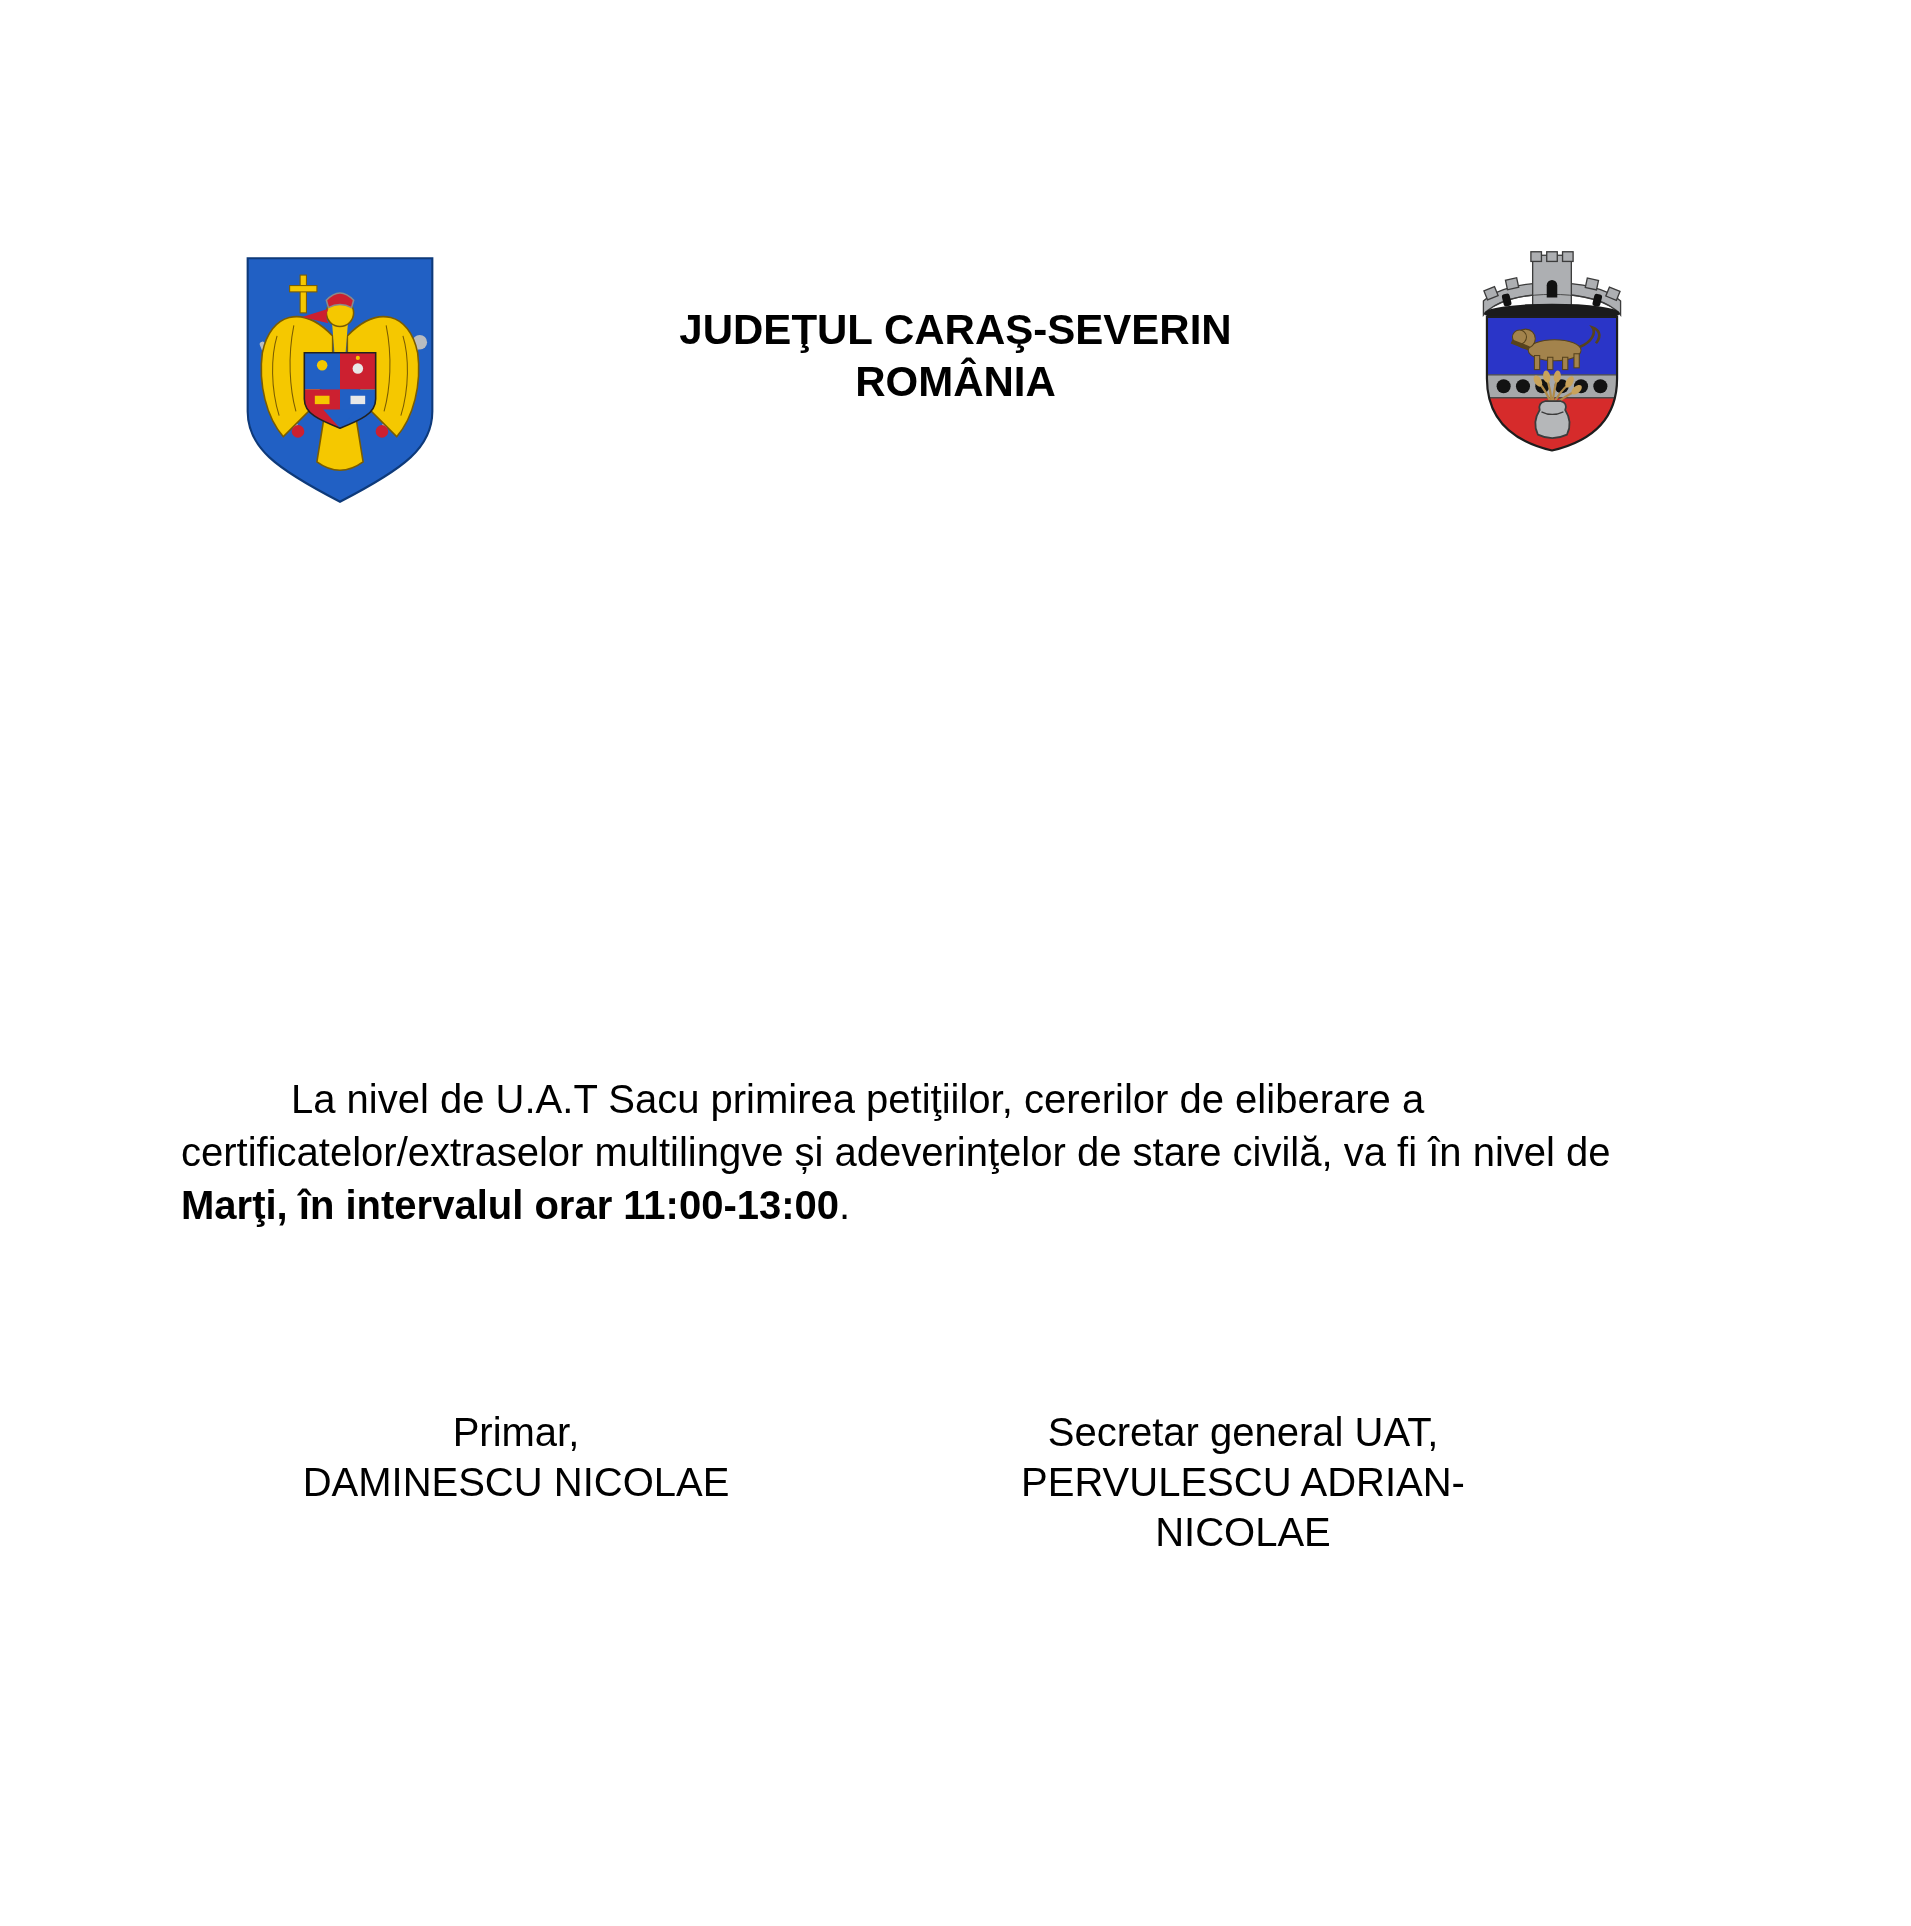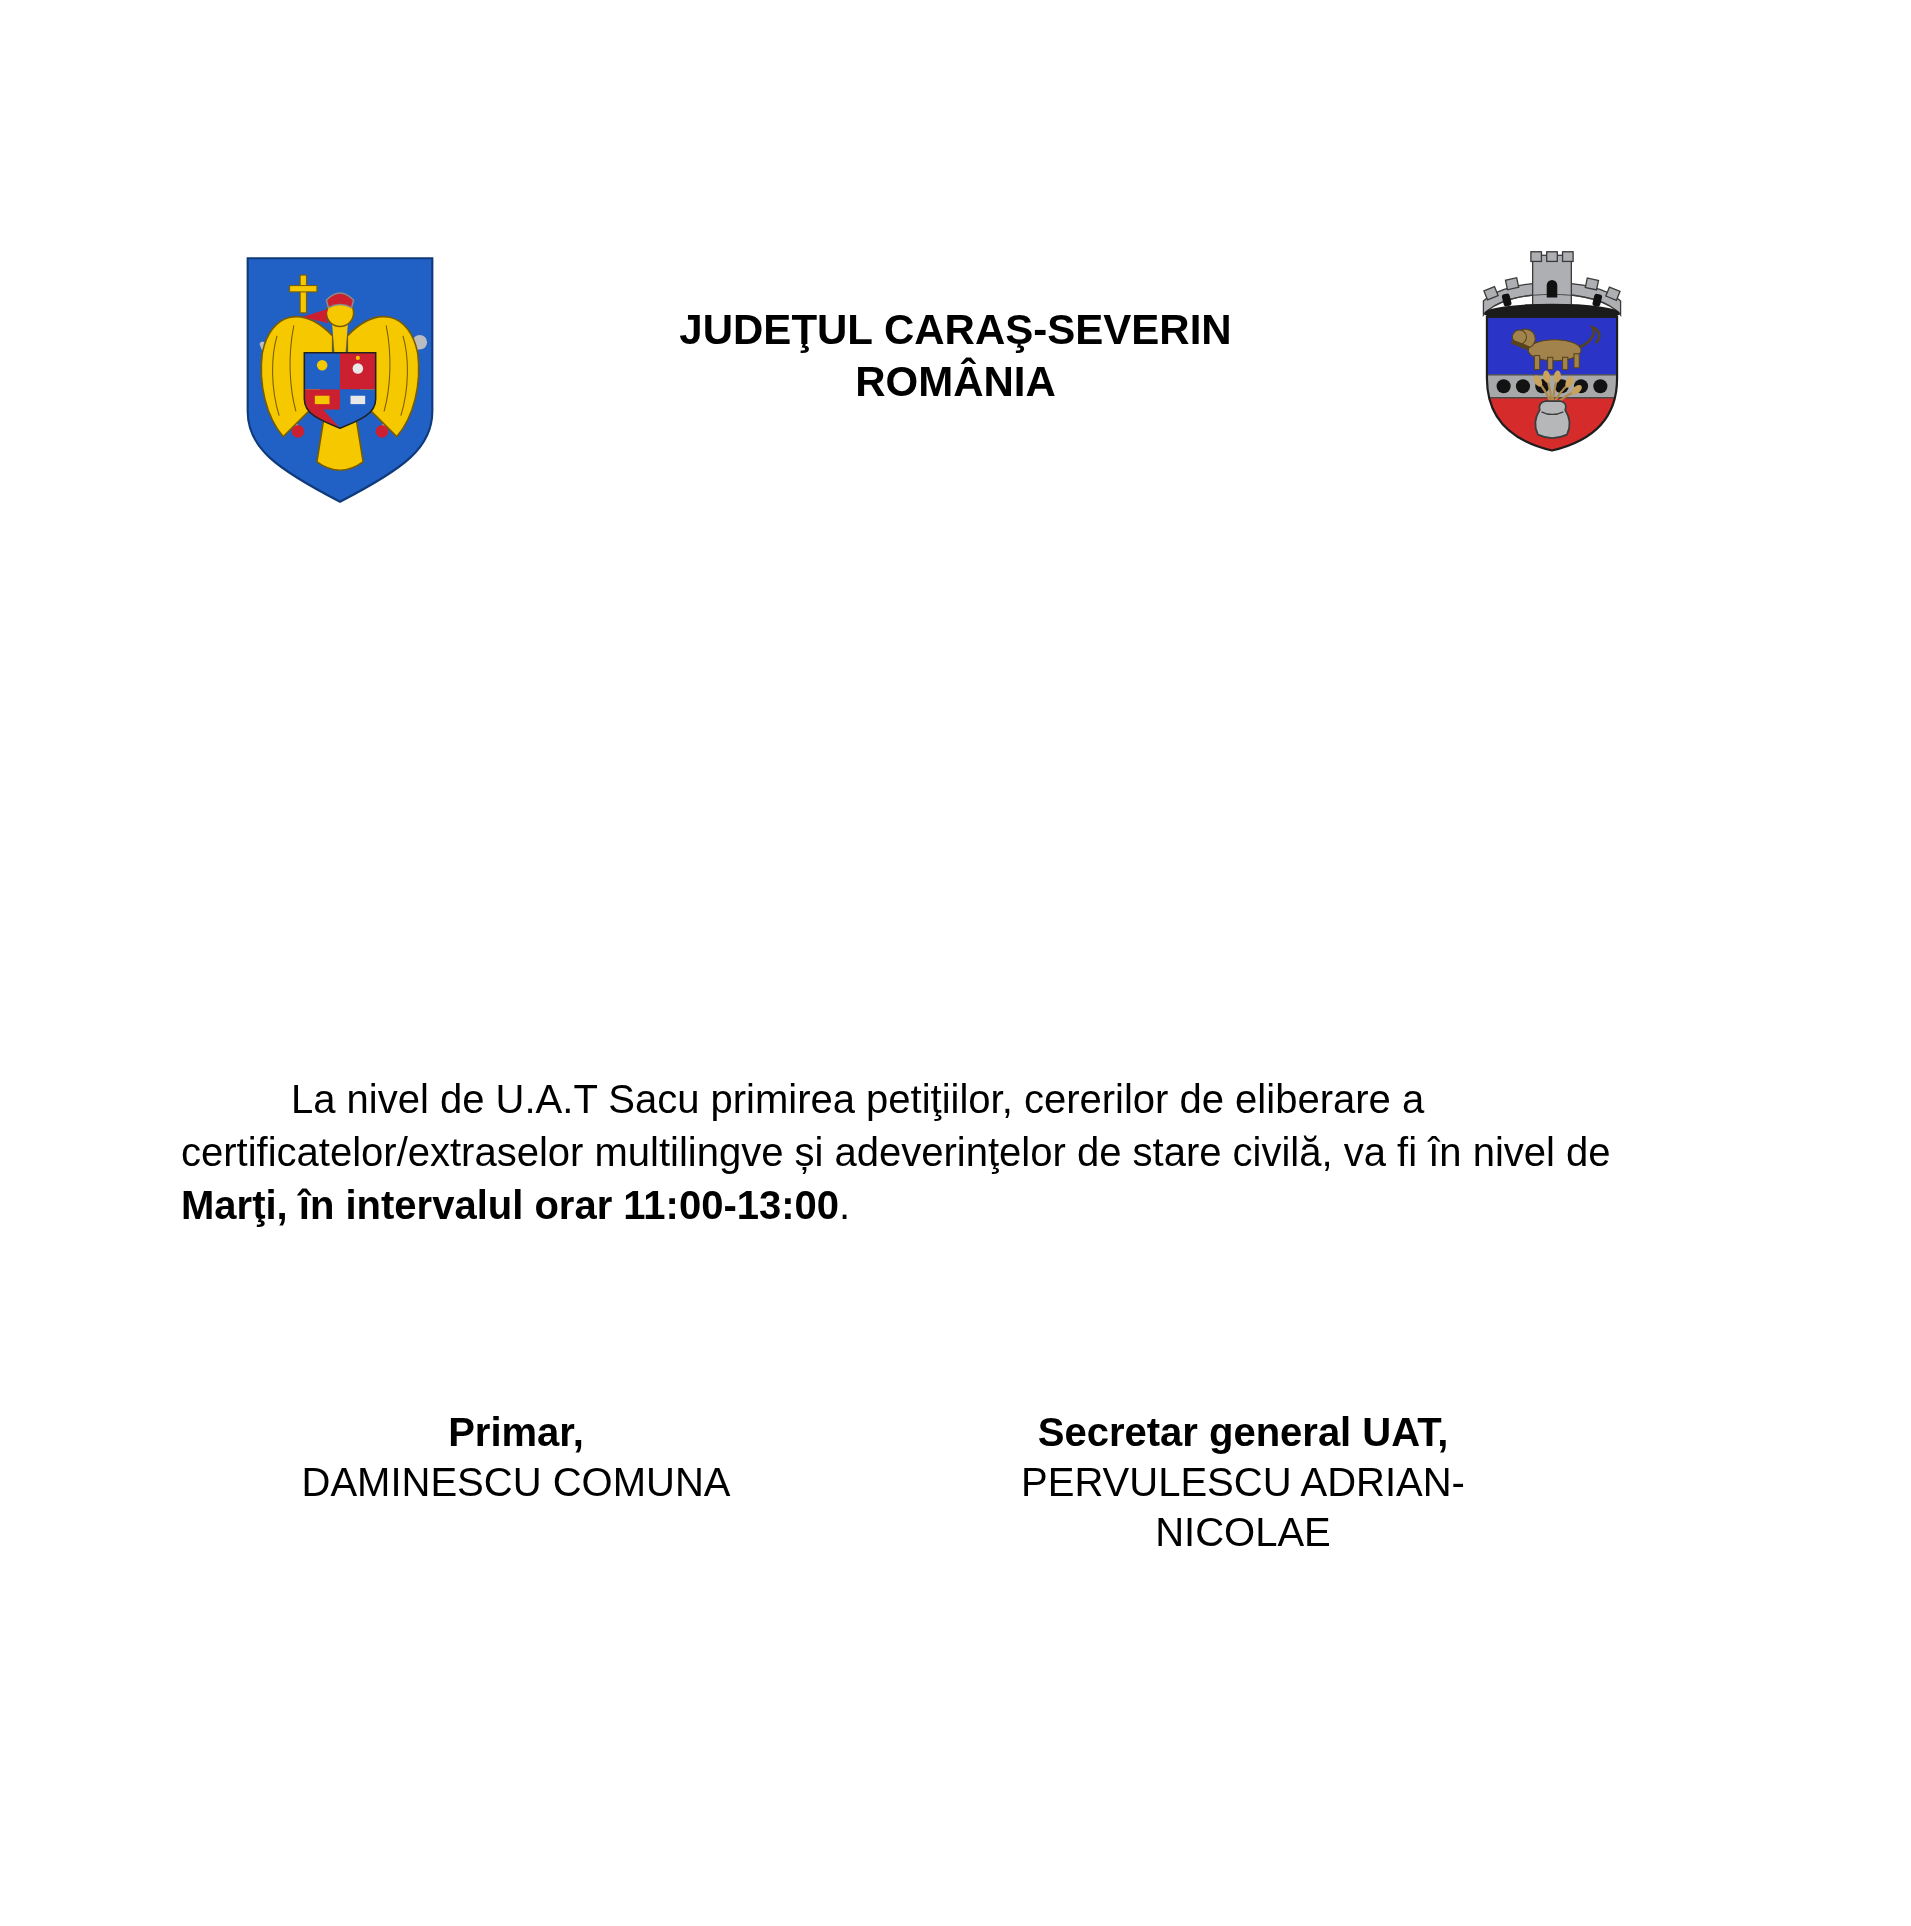--- a/index.html
+++ b/index.html
@@ -34,7 +34,7 @@
     position:absolute;top:1407px;width:578px;text-align:center;
     font-size:40px;line-height:50px;
   }
-  .sig .sig-title{font-weight:700;}
+  .sig .sig-title{font-weight:400;}
   .sig-left{left:227px;}
   .sig-right{left:954px;}
 </style>

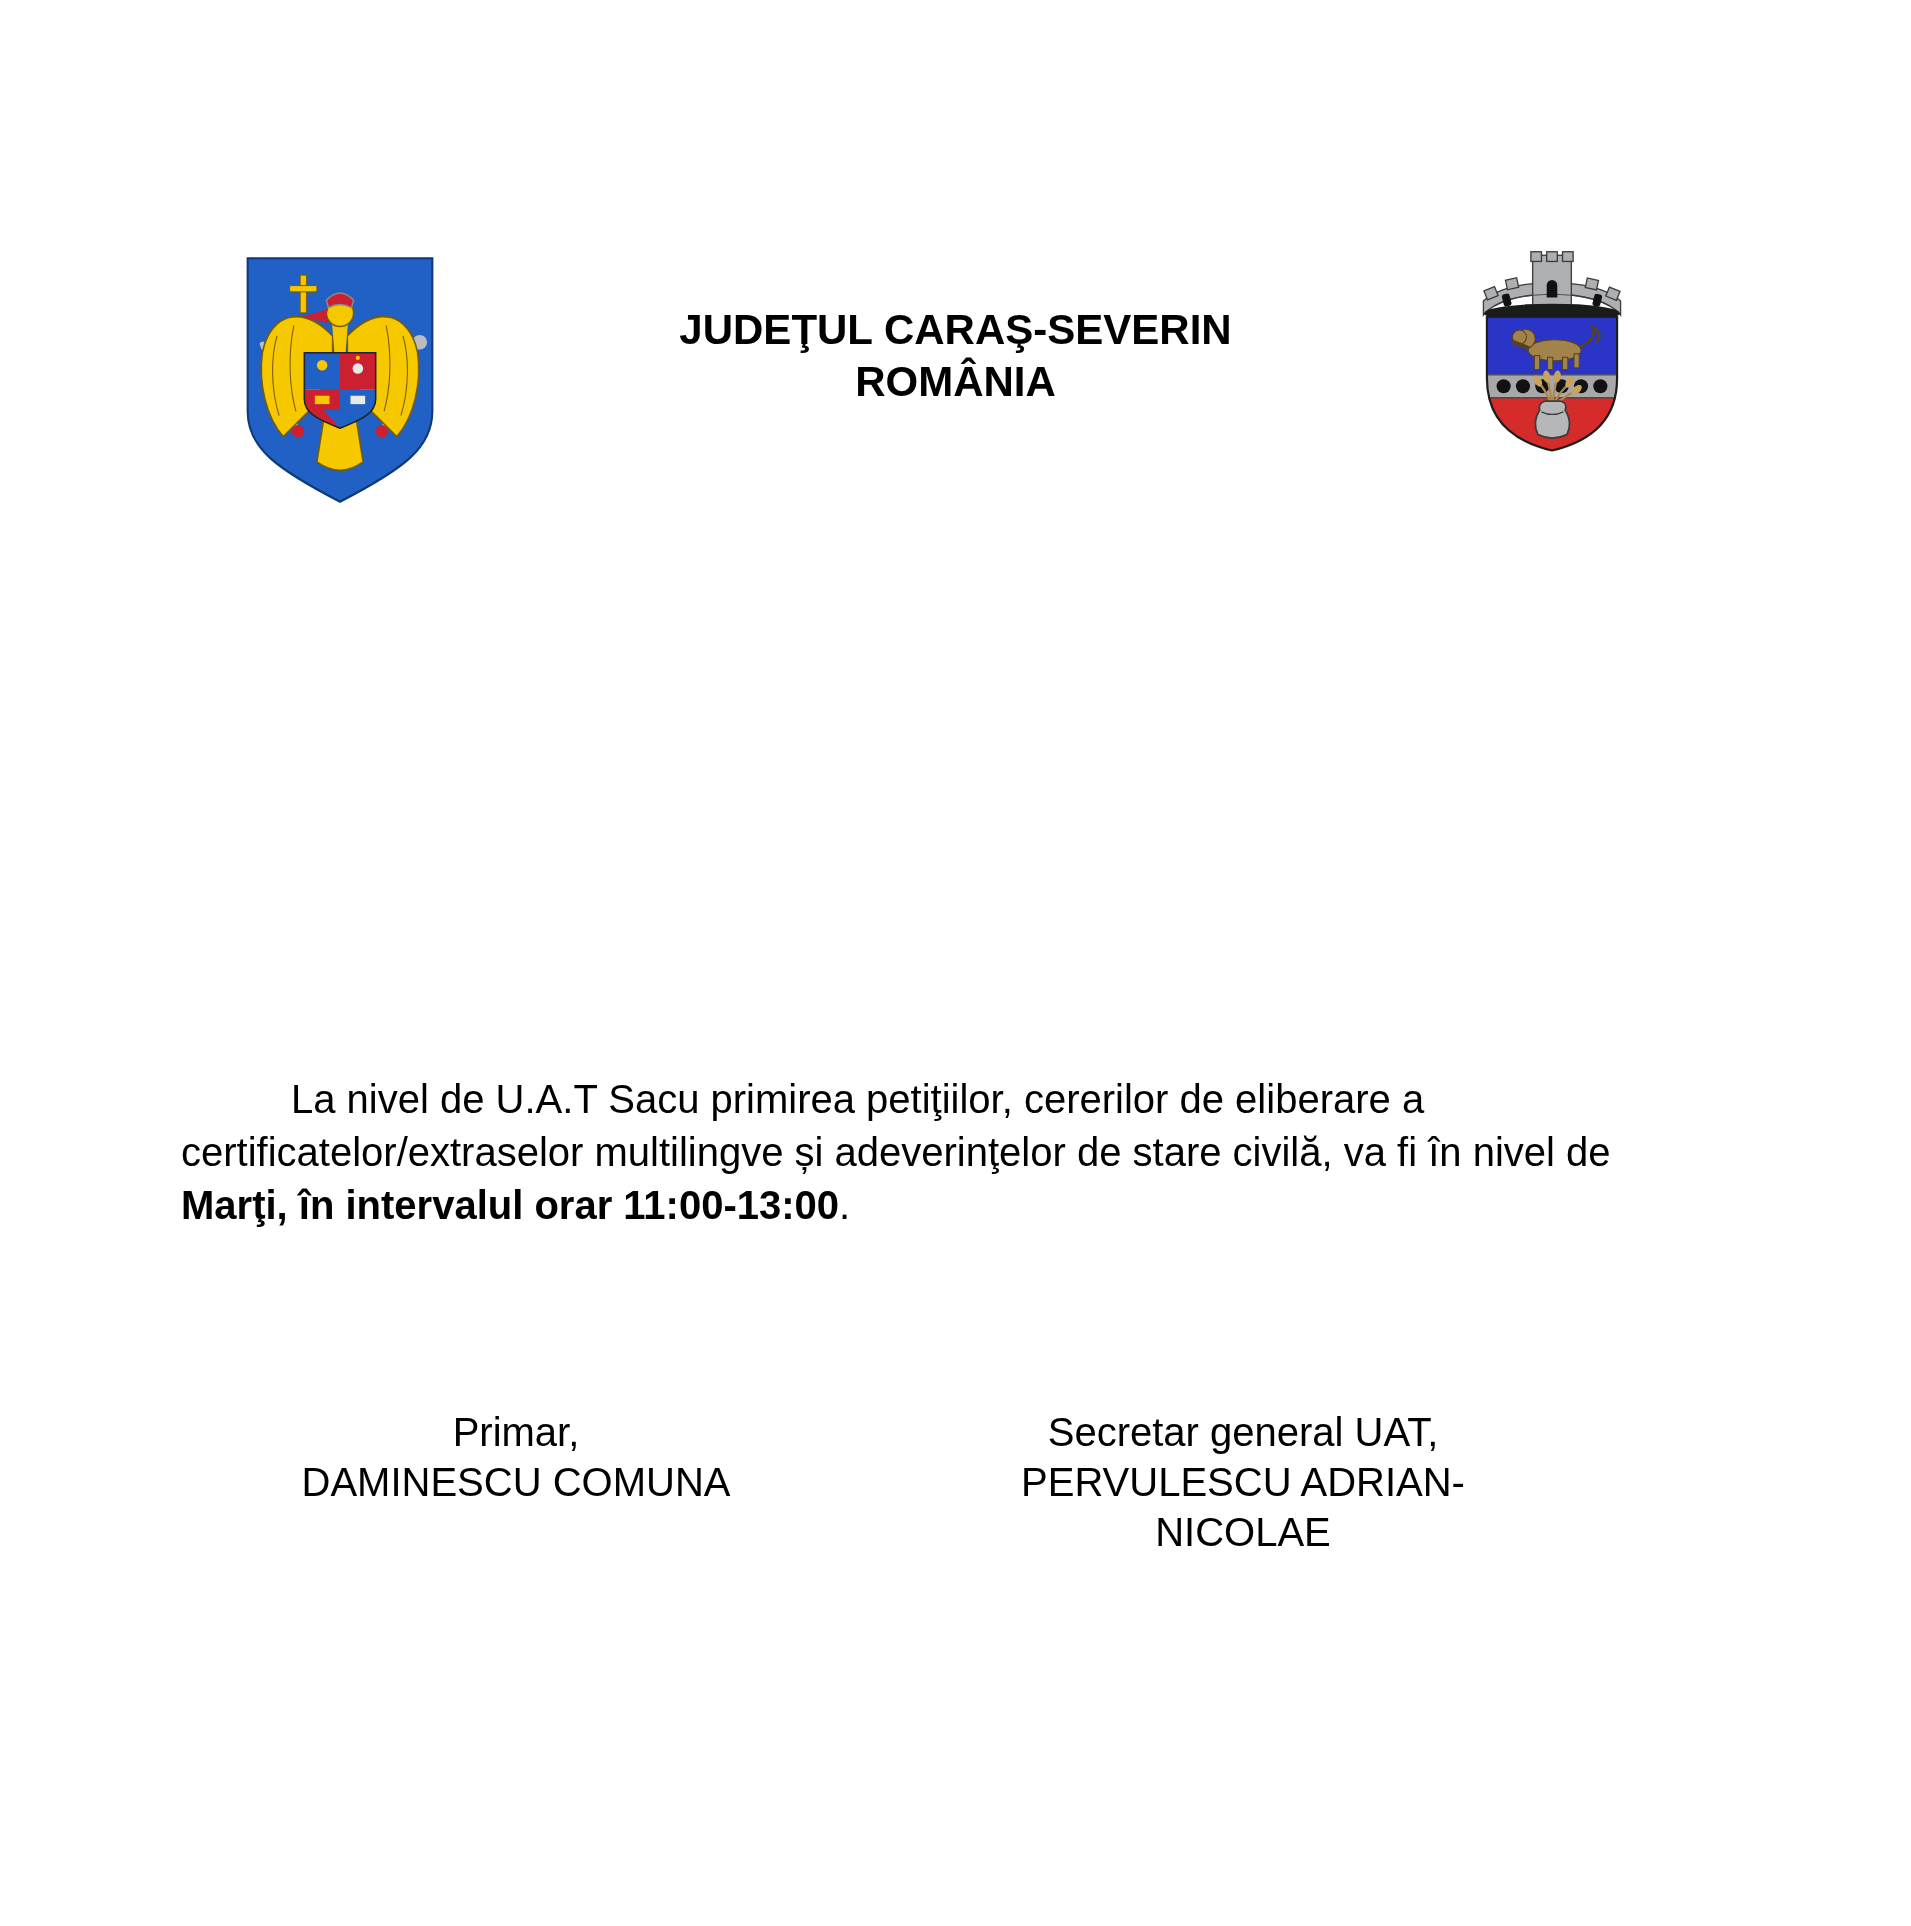--- a/index.html
+++ b/index.html
@@ -171,7 +171,7 @@
 
   <div class="sig sig-left">
     <div class="sig-title">Primar,</div>
-    <div>DAMINESCU COMUNA</div>
+    <div>DAMINESCU NICOLAE</div>
   </div>
   <div class="sig sig-right">
     <div class="sig-title">Secretar general UAT,</div>

